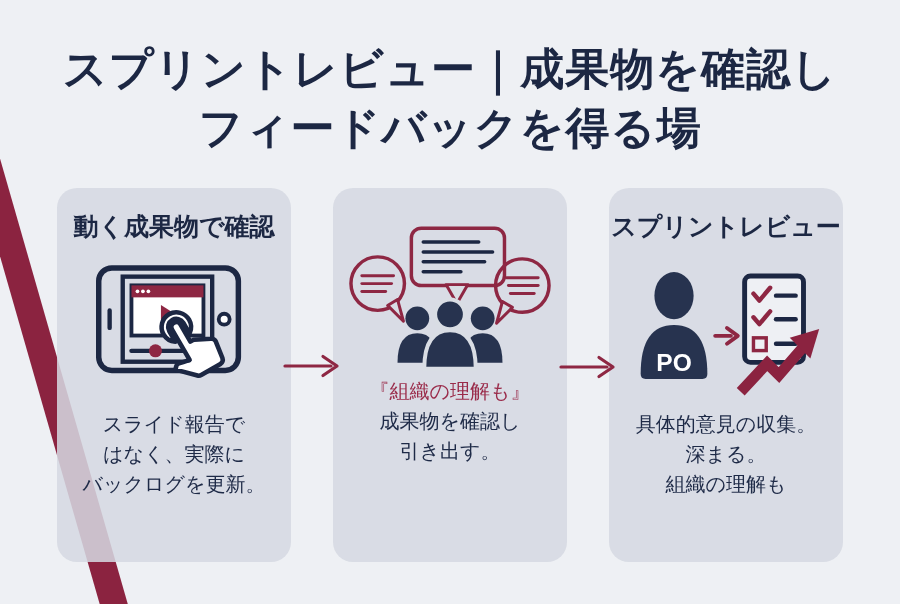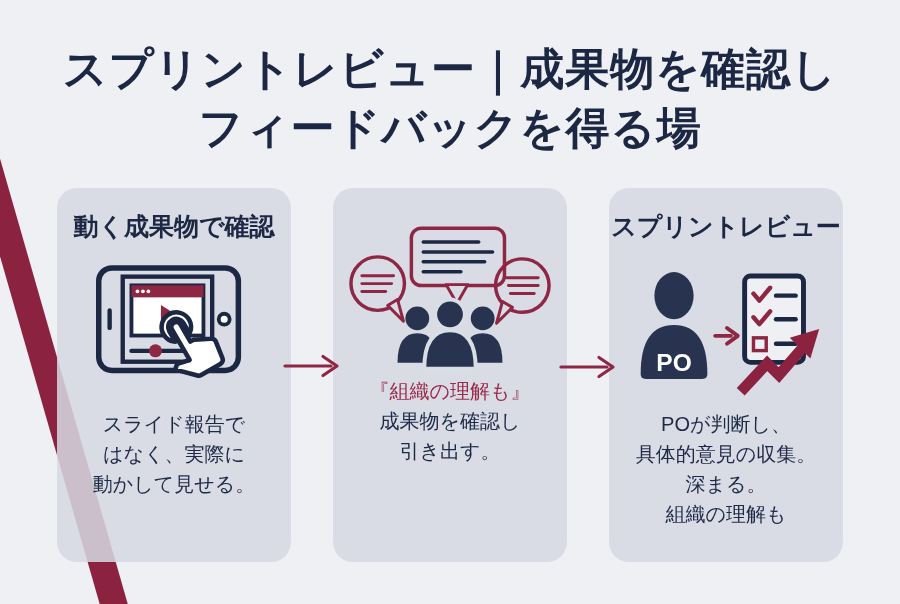--- a/index.html
+++ b/index.html
@@ -184,7 +184,6 @@
       </svg>
     </div>
     <p class="card-body">
-      <span class="line">POが判断し、</span>
       <span class="line">具体的意見の収集。</span>
       <span class="line">深まる。</span>
       <span class="line">組織の理解も</span>

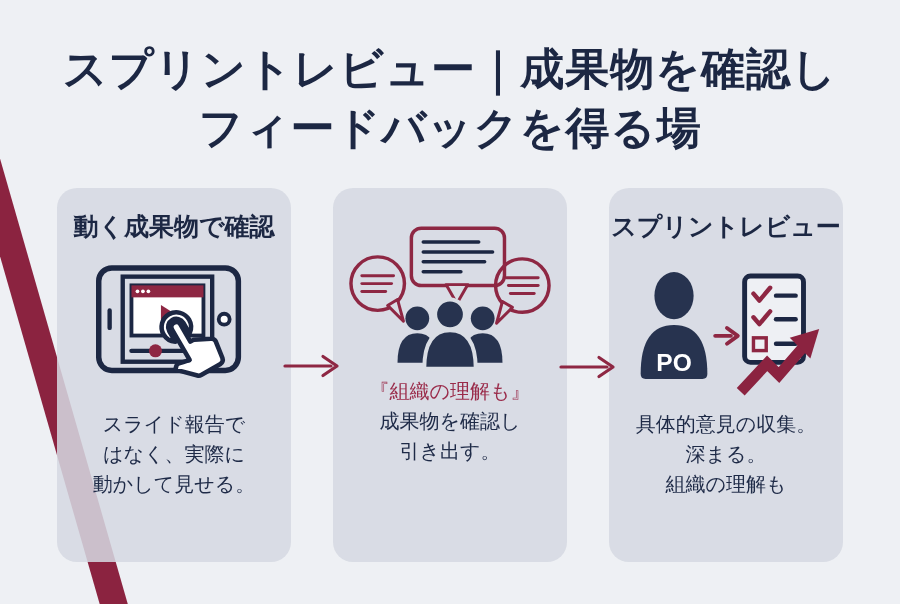--- a/index.html
+++ b/index.html
@@ -113,7 +113,7 @@
     <p class="card-body">
       <span class="line">スライド報告で</span>
       <span class="line">はなく、実際に</span>
-      <span class="line">動かして見せる。</span>
+      <span class="line">バックログを更新。</span>
     </p>
   </section>
 

